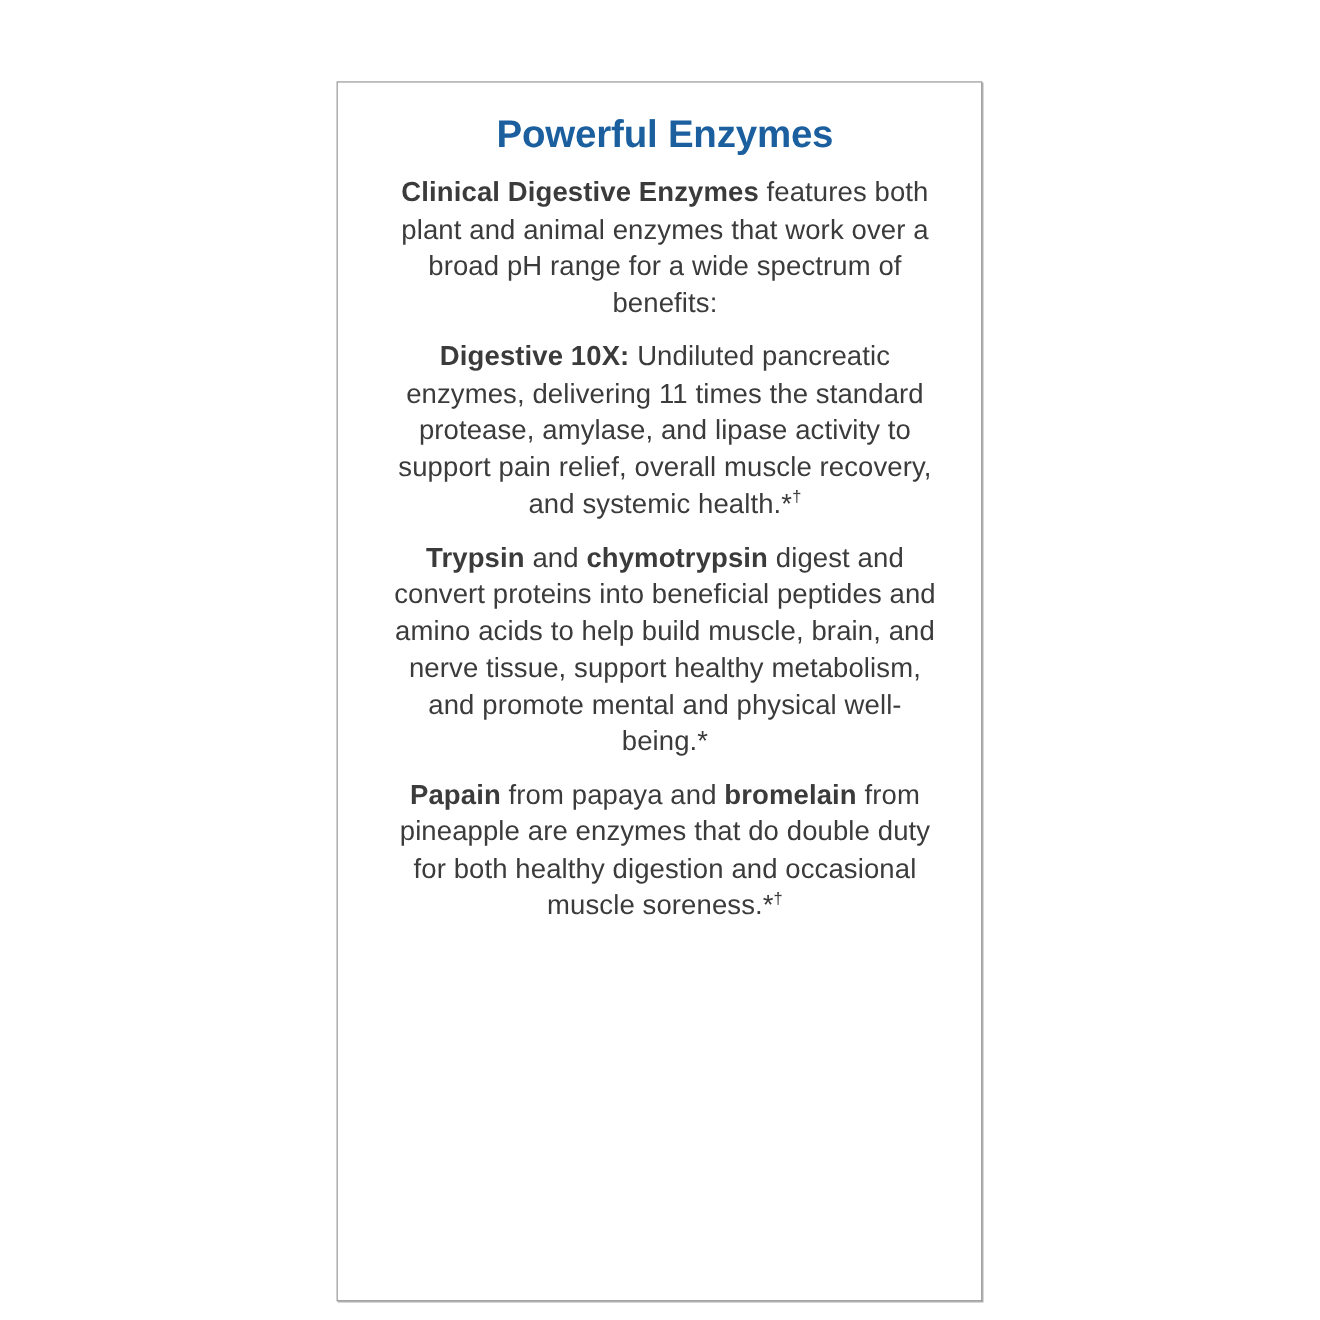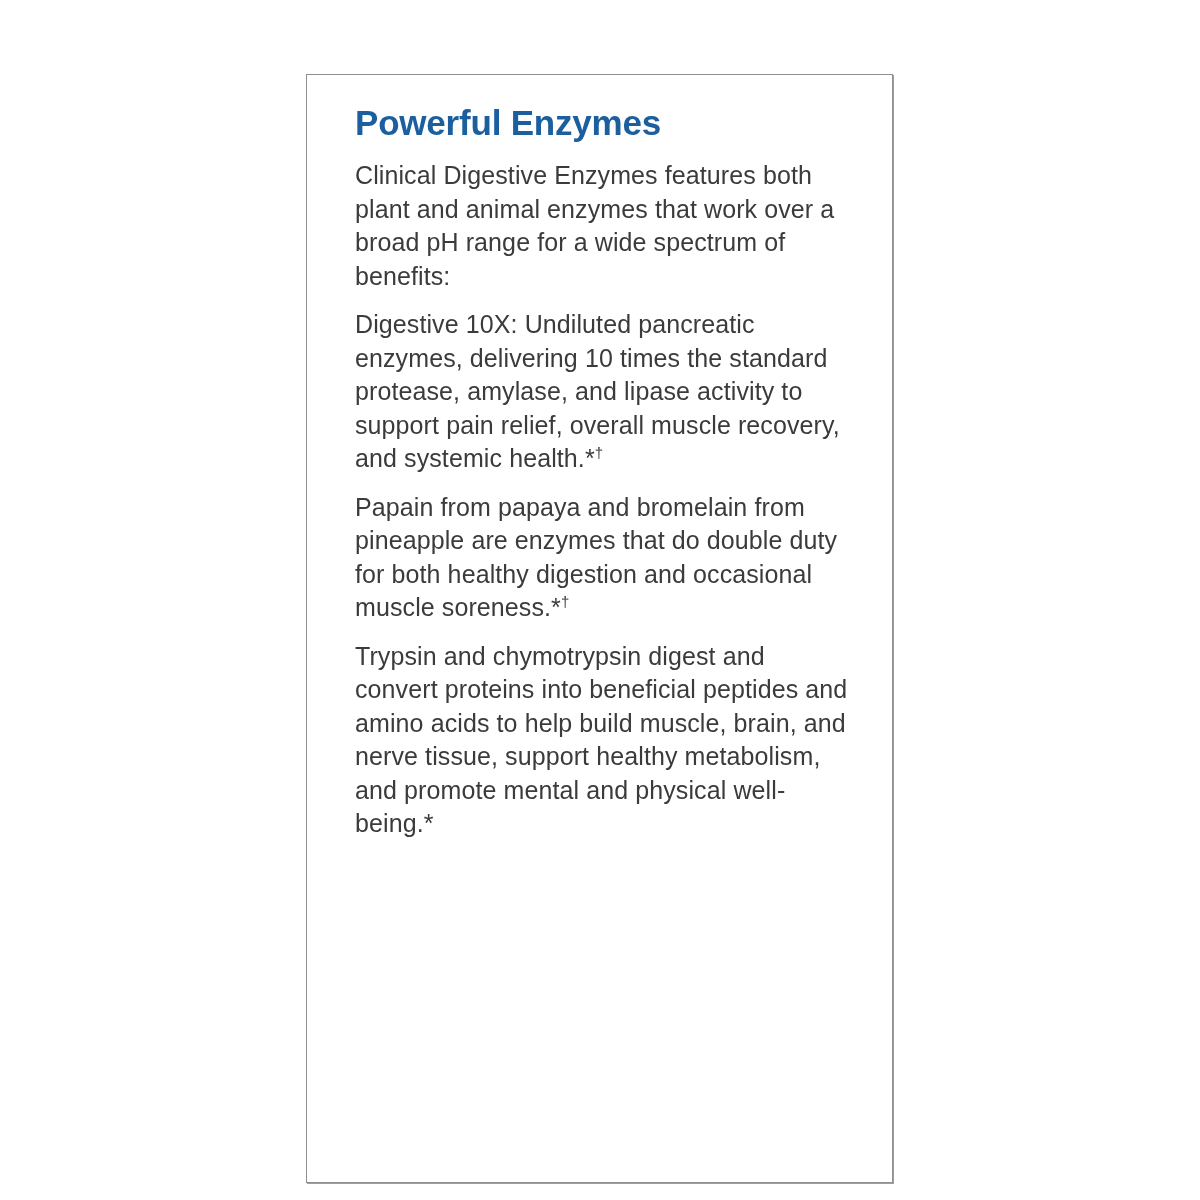--- a/index.html
+++ b/index.html
@@ -55,7 +55,7 @@
 <body>
 
 <div class="page">
-  <div class="card" style="border-color: rgb(143, 143, 143); background: rgb(255, 255, 255);">
+  <div class="card" style="border-color: rgb(143, 143, 143); background: rgb(255, 255, 255); text-align: center;">
     <div class="heading" style="color: rgb(27, 95, 158);">
       <div>Powerful Enzymes</div>
     </div>

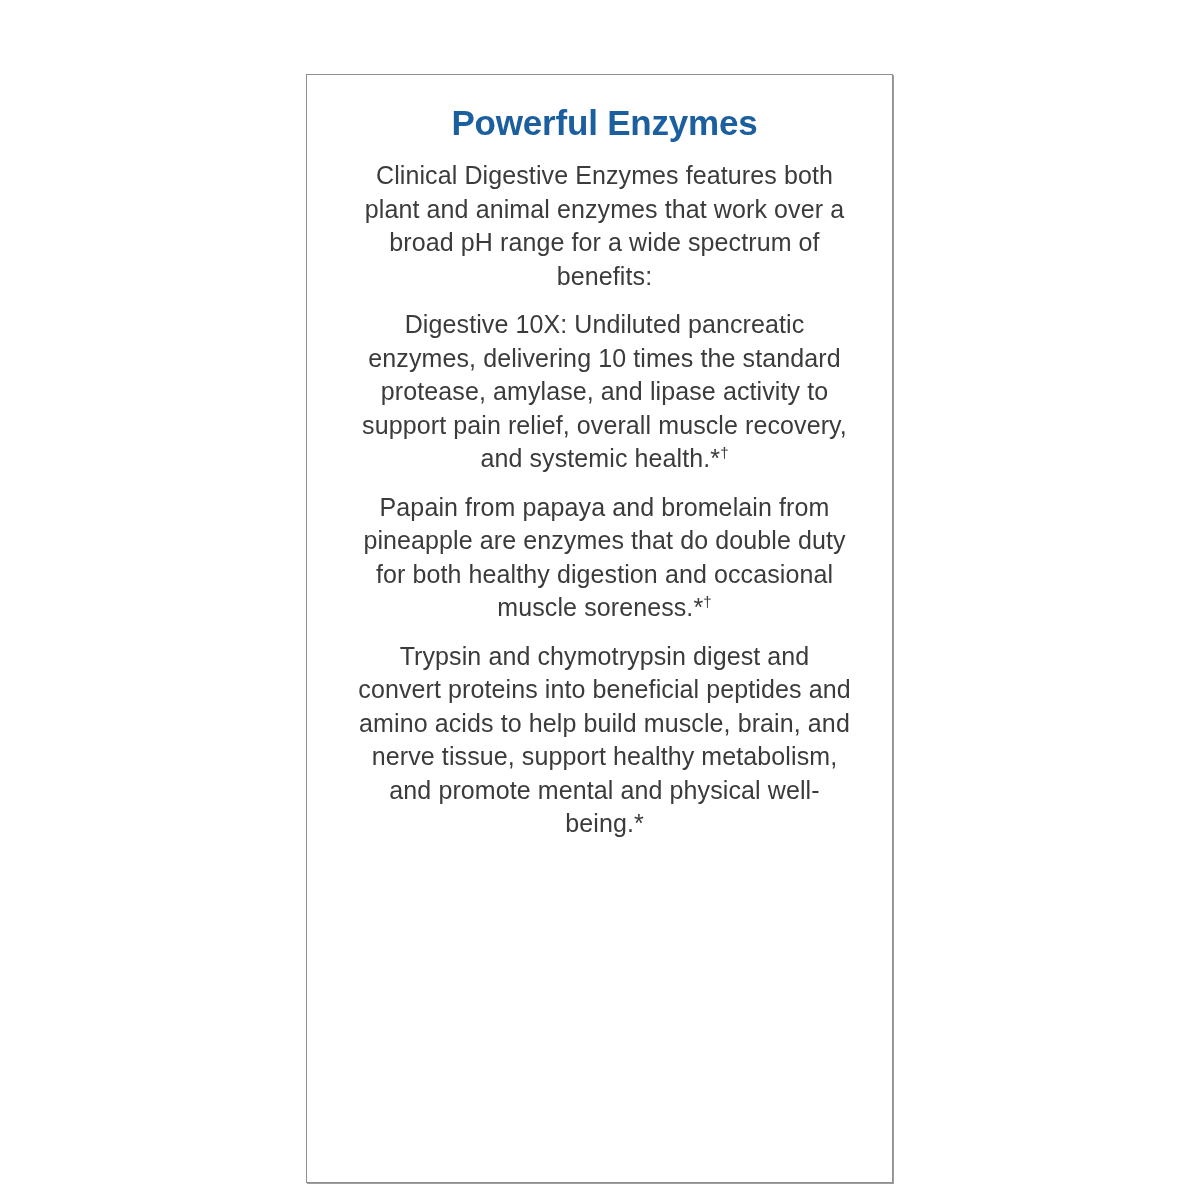--- a/index.html
+++ b/index.html
@@ -43,7 +43,7 @@
     letter-spacing: 0.1px;
   }
   .body-copy strong {
-    font-weight: 400;
+    font-weight: 700;
   }
   .body-copy sup {
     font-size: 60%;

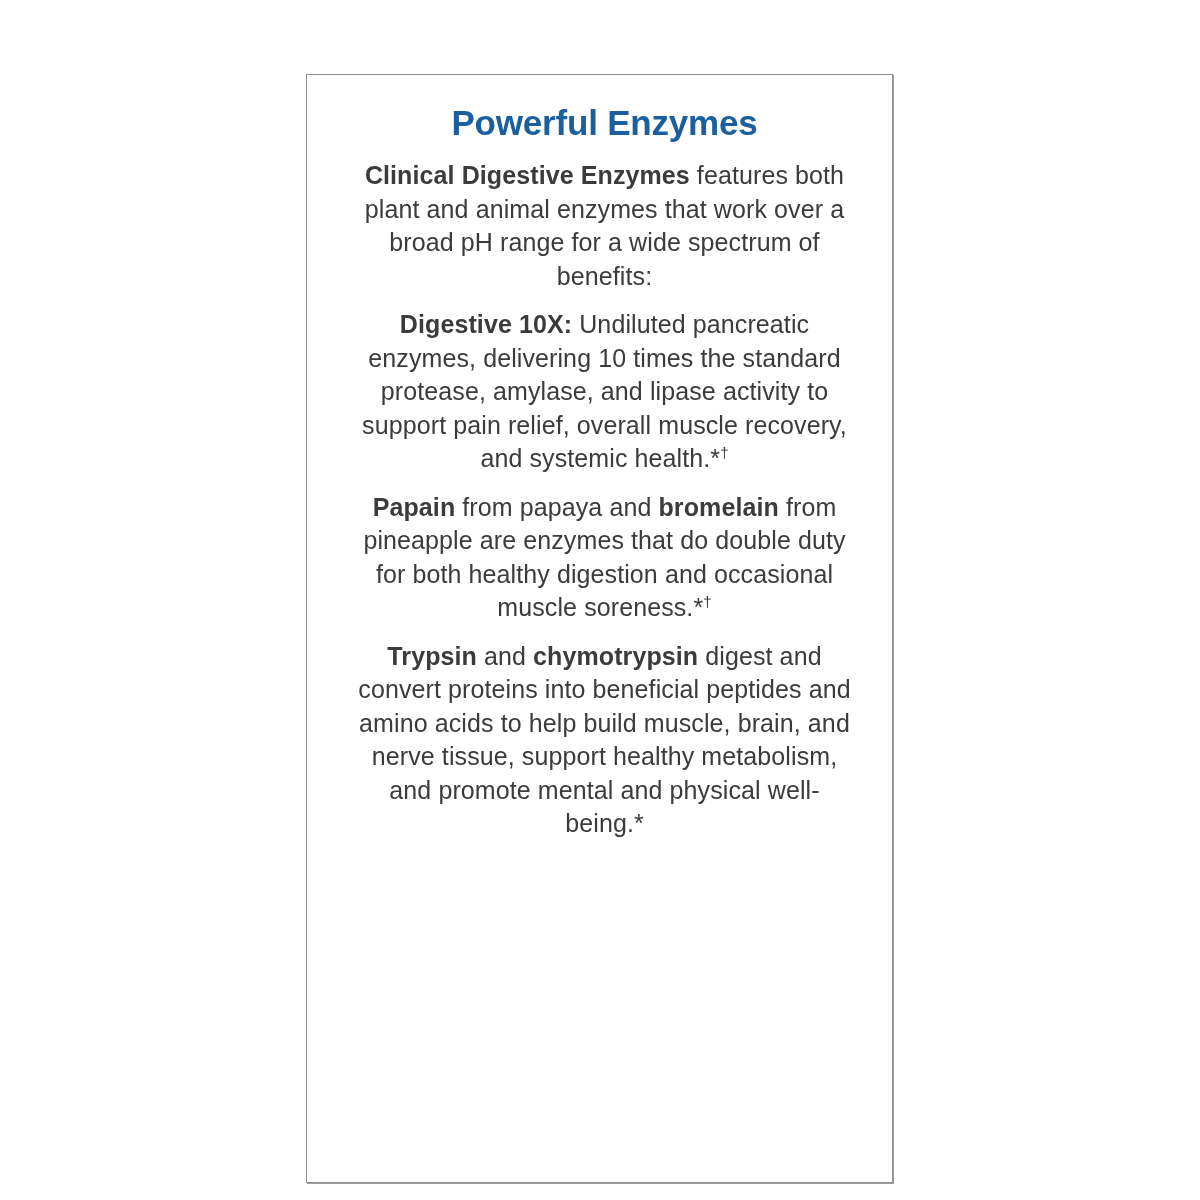--- a/index.html
+++ b/index.html
@@ -61,7 +61,7 @@
     </div>
     <div class="body-copy" style="color: rgb(59, 59, 59);">
         <p><strong>Clinical Digestive Enzymes</strong><span> features both plant and animal enzymes that work over a broad pH range for a wide spectrum of benefits:</span></p>
-        <p><strong>Digestive 10X:</strong><span> Undiluted pancreatic enzymes, delivering 10 times the standard protease, amylase, and lipase activity to support pain relief, overall muscle recovery, and systemic health.*</span><sup>†</sup></p>
+        <p><strong>Digestive 10X:</strong><span> Undiluted pancreatic enzymes, delivering 11 times the standard protease, amylase, and lipase activity to support pain relief, overall muscle recovery, and systemic health.*</span><sup>†</sup></p>
         <p><strong>Papain</strong><span> from papaya and </span><strong>bromelain</strong><span> from pineapple are enzymes that do double duty for both healthy digestion and occasional muscle soreness.*</span><sup>†</sup></p>
         <p><strong>Trypsin</strong><span> and </span><strong>chymotrypsin</strong><span> digest and convert proteins into beneficial peptides and amino acids to help build muscle, brain, and nerve tissue, support healthy metabolism, and promote mental and physical well-being.*</span></p>
       </div>

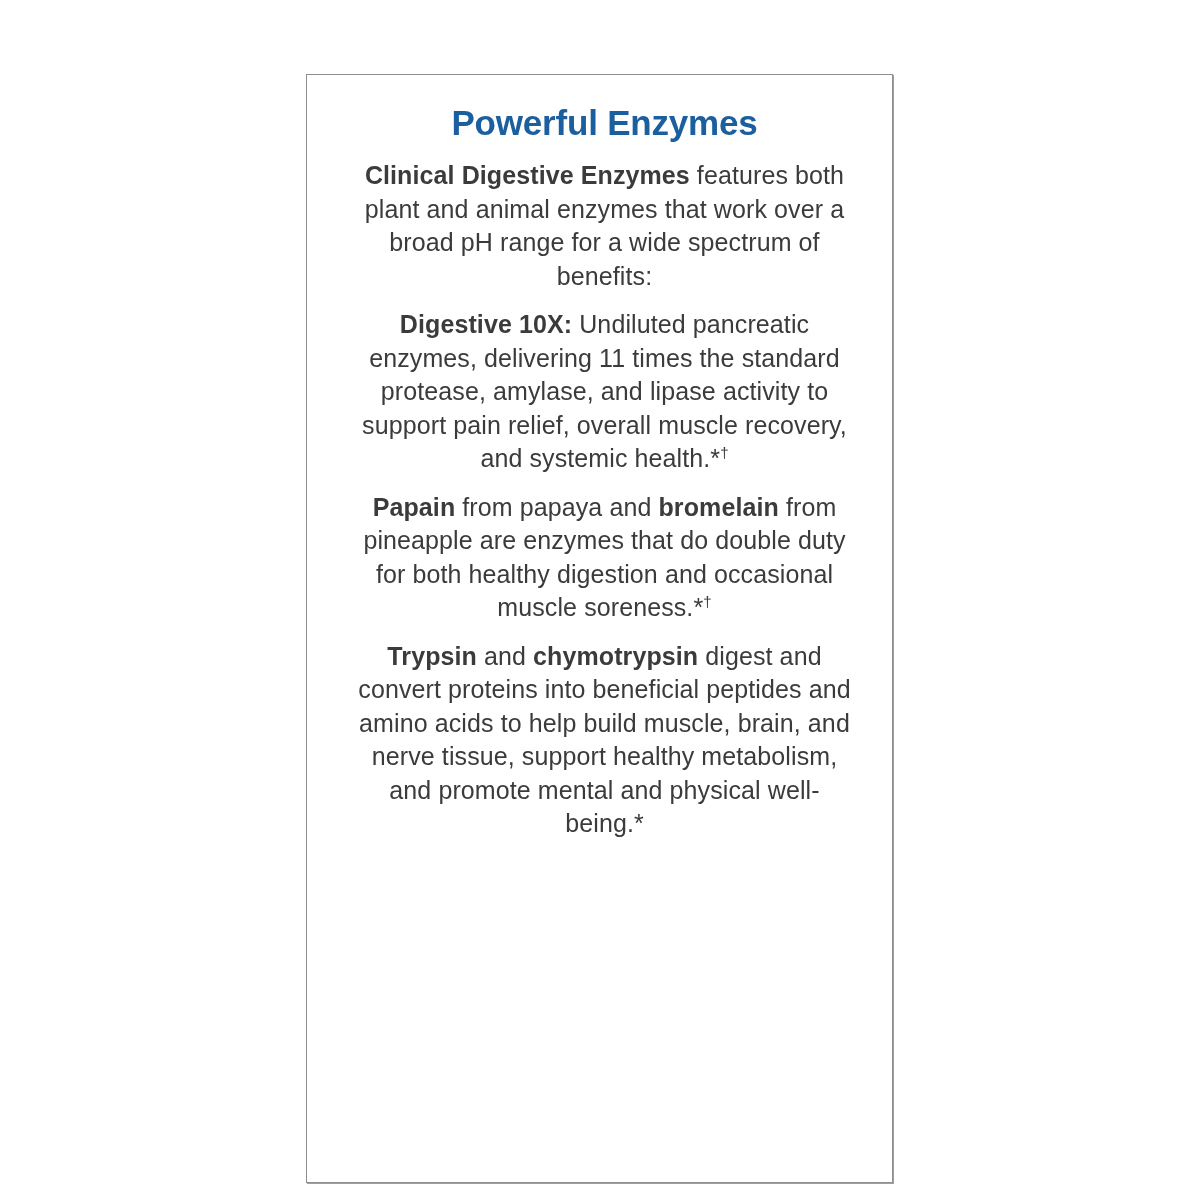--- a/index.html
+++ b/index.html
@@ -62,8 +62,8 @@
     <div class="body-copy" style="color: rgb(59, 59, 59);">
         <p><strong>Clinical Digestive Enzymes</strong><span> features both plant and animal enzymes that work over a broad pH range for a wide spectrum of benefits:</span></p>
         <p><strong>Digestive 10X:</strong><span> Undiluted pancreatic enzymes, delivering 11 times the standard protease, amylase, and lipase activity to support pain relief, overall muscle recovery, and systemic health.*</span><sup>†</sup></p>
+        <p><strong>Trypsin</strong><span> and </span><strong>chymotrypsin</strong><span> digest and convert proteins into beneficial peptides and amino acids to help build muscle, brain, and nerve tissue, support healthy metabolism, and promote mental and physical well-being.*</span></p>
         <p><strong>Papain</strong><span> from papaya and </span><strong>bromelain</strong><span> from pineapple are enzymes that do double duty for both healthy digestion and occasional muscle soreness.*</span><sup>†</sup></p>
-        <p><strong>Trypsin</strong><span> and </span><strong>chymotrypsin</strong><span> digest and convert proteins into beneficial peptides and amino acids to help build muscle, brain, and nerve tissue, support healthy metabolism, and promote mental and physical well-being.*</span></p>
       </div>
   </div>
 </div>

